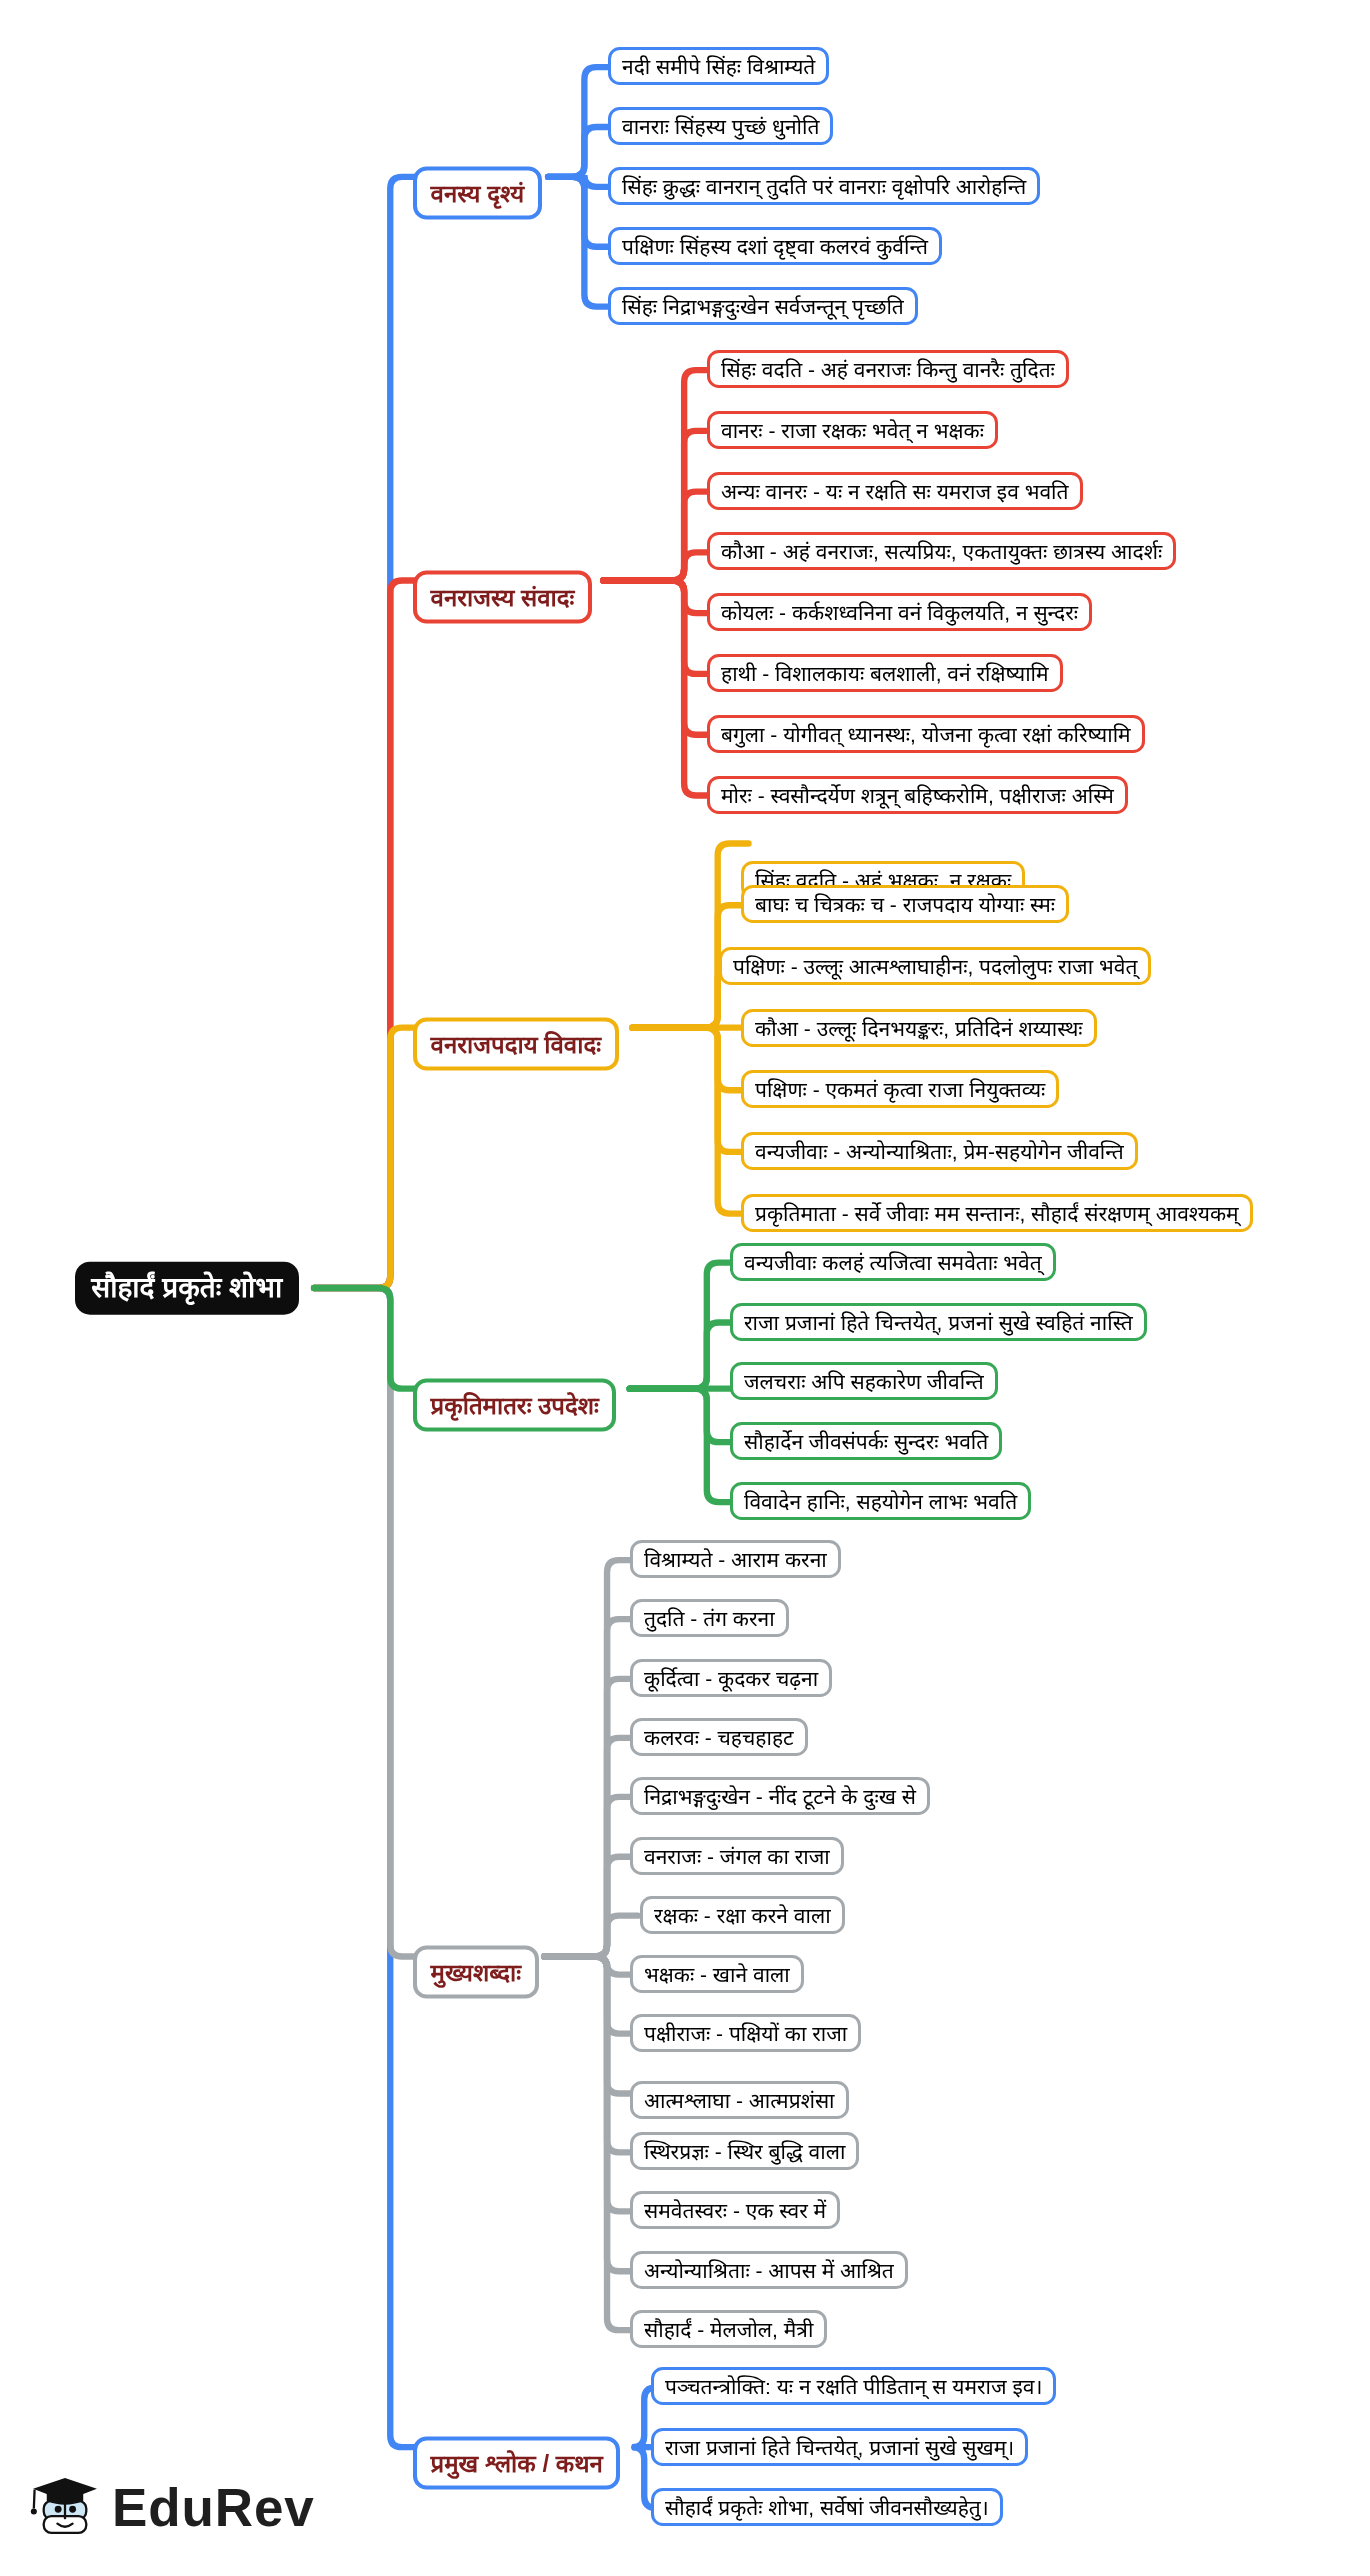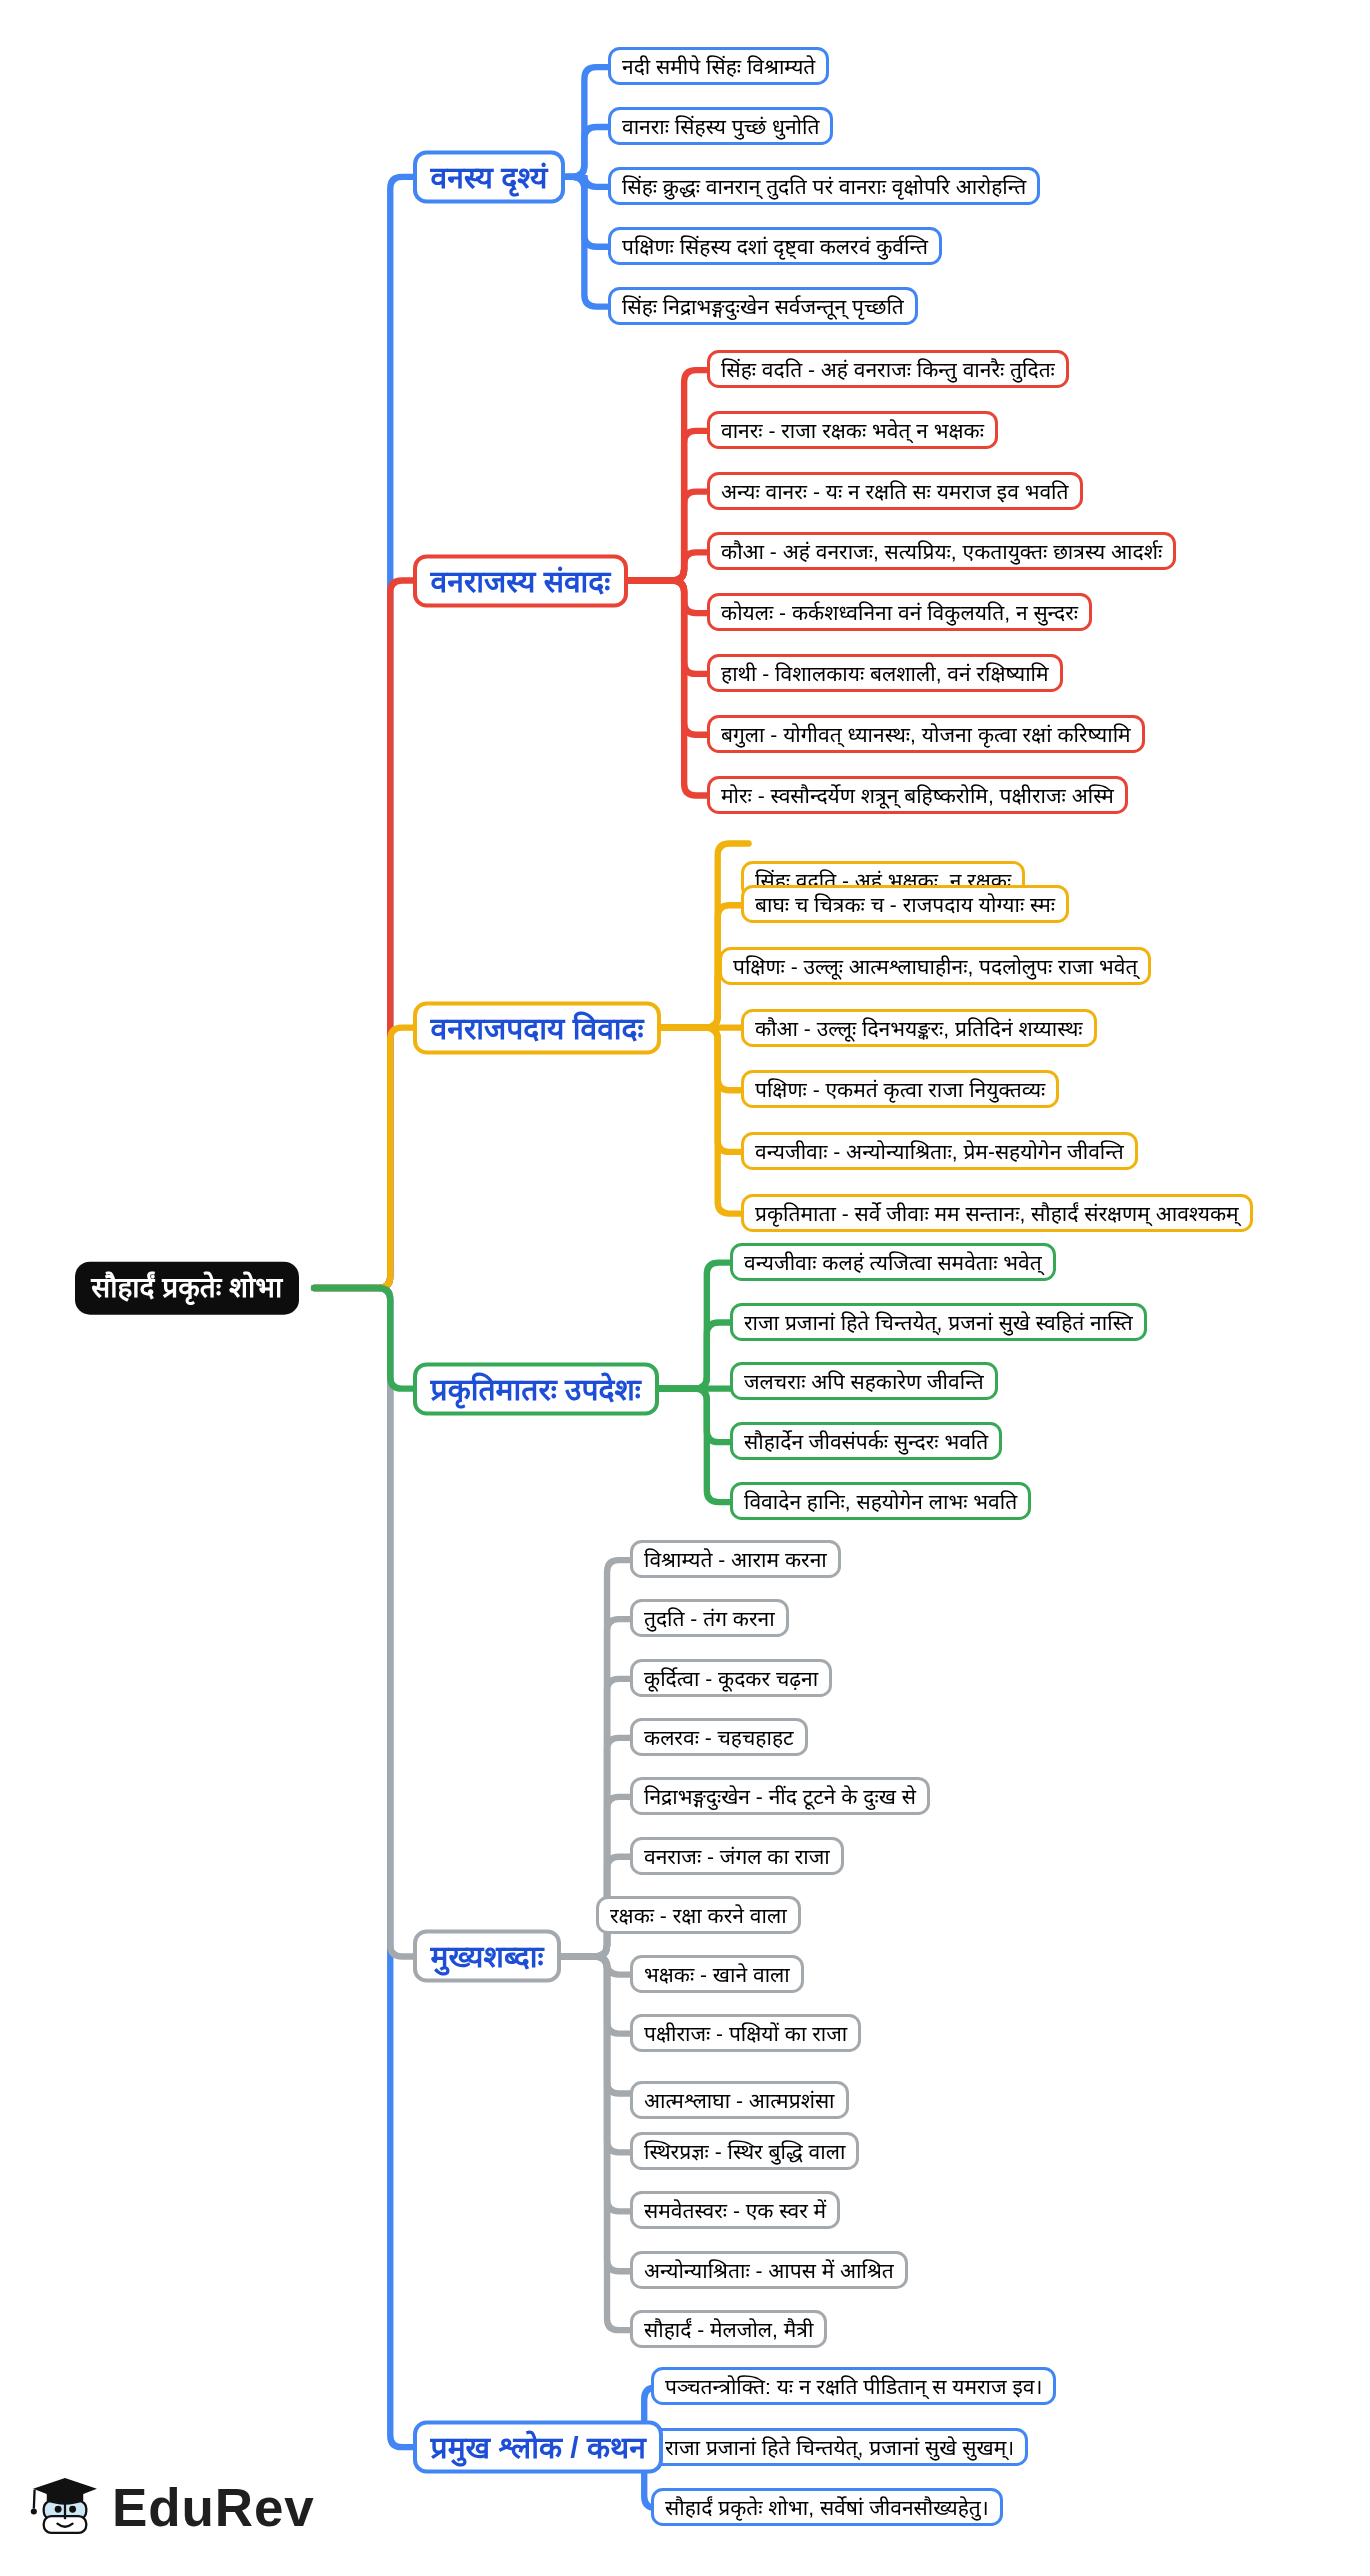--- a/index.html
+++ b/index.html
@@ -22,11 +22,12 @@
   .branch-label{
     position:absolute;z-index:3;
     left:413px;transform:translateY(-50%);
-    background:#ffffff;color:#1d4ed8;
-    font-size:30px;font-weight:bold;line-height:36px;
+    background:#ffffff;color:#7f1d1d;
+    font-size:24px;font-weight:bold;line-height:36px;
     padding:4.5px 13.6px;border-radius:13.6px;
     border:4.5px solid #000;
     white-space:nowrap;
+    margin-top:16px;
   }
   .child-node{
     position:absolute;z-index:2;

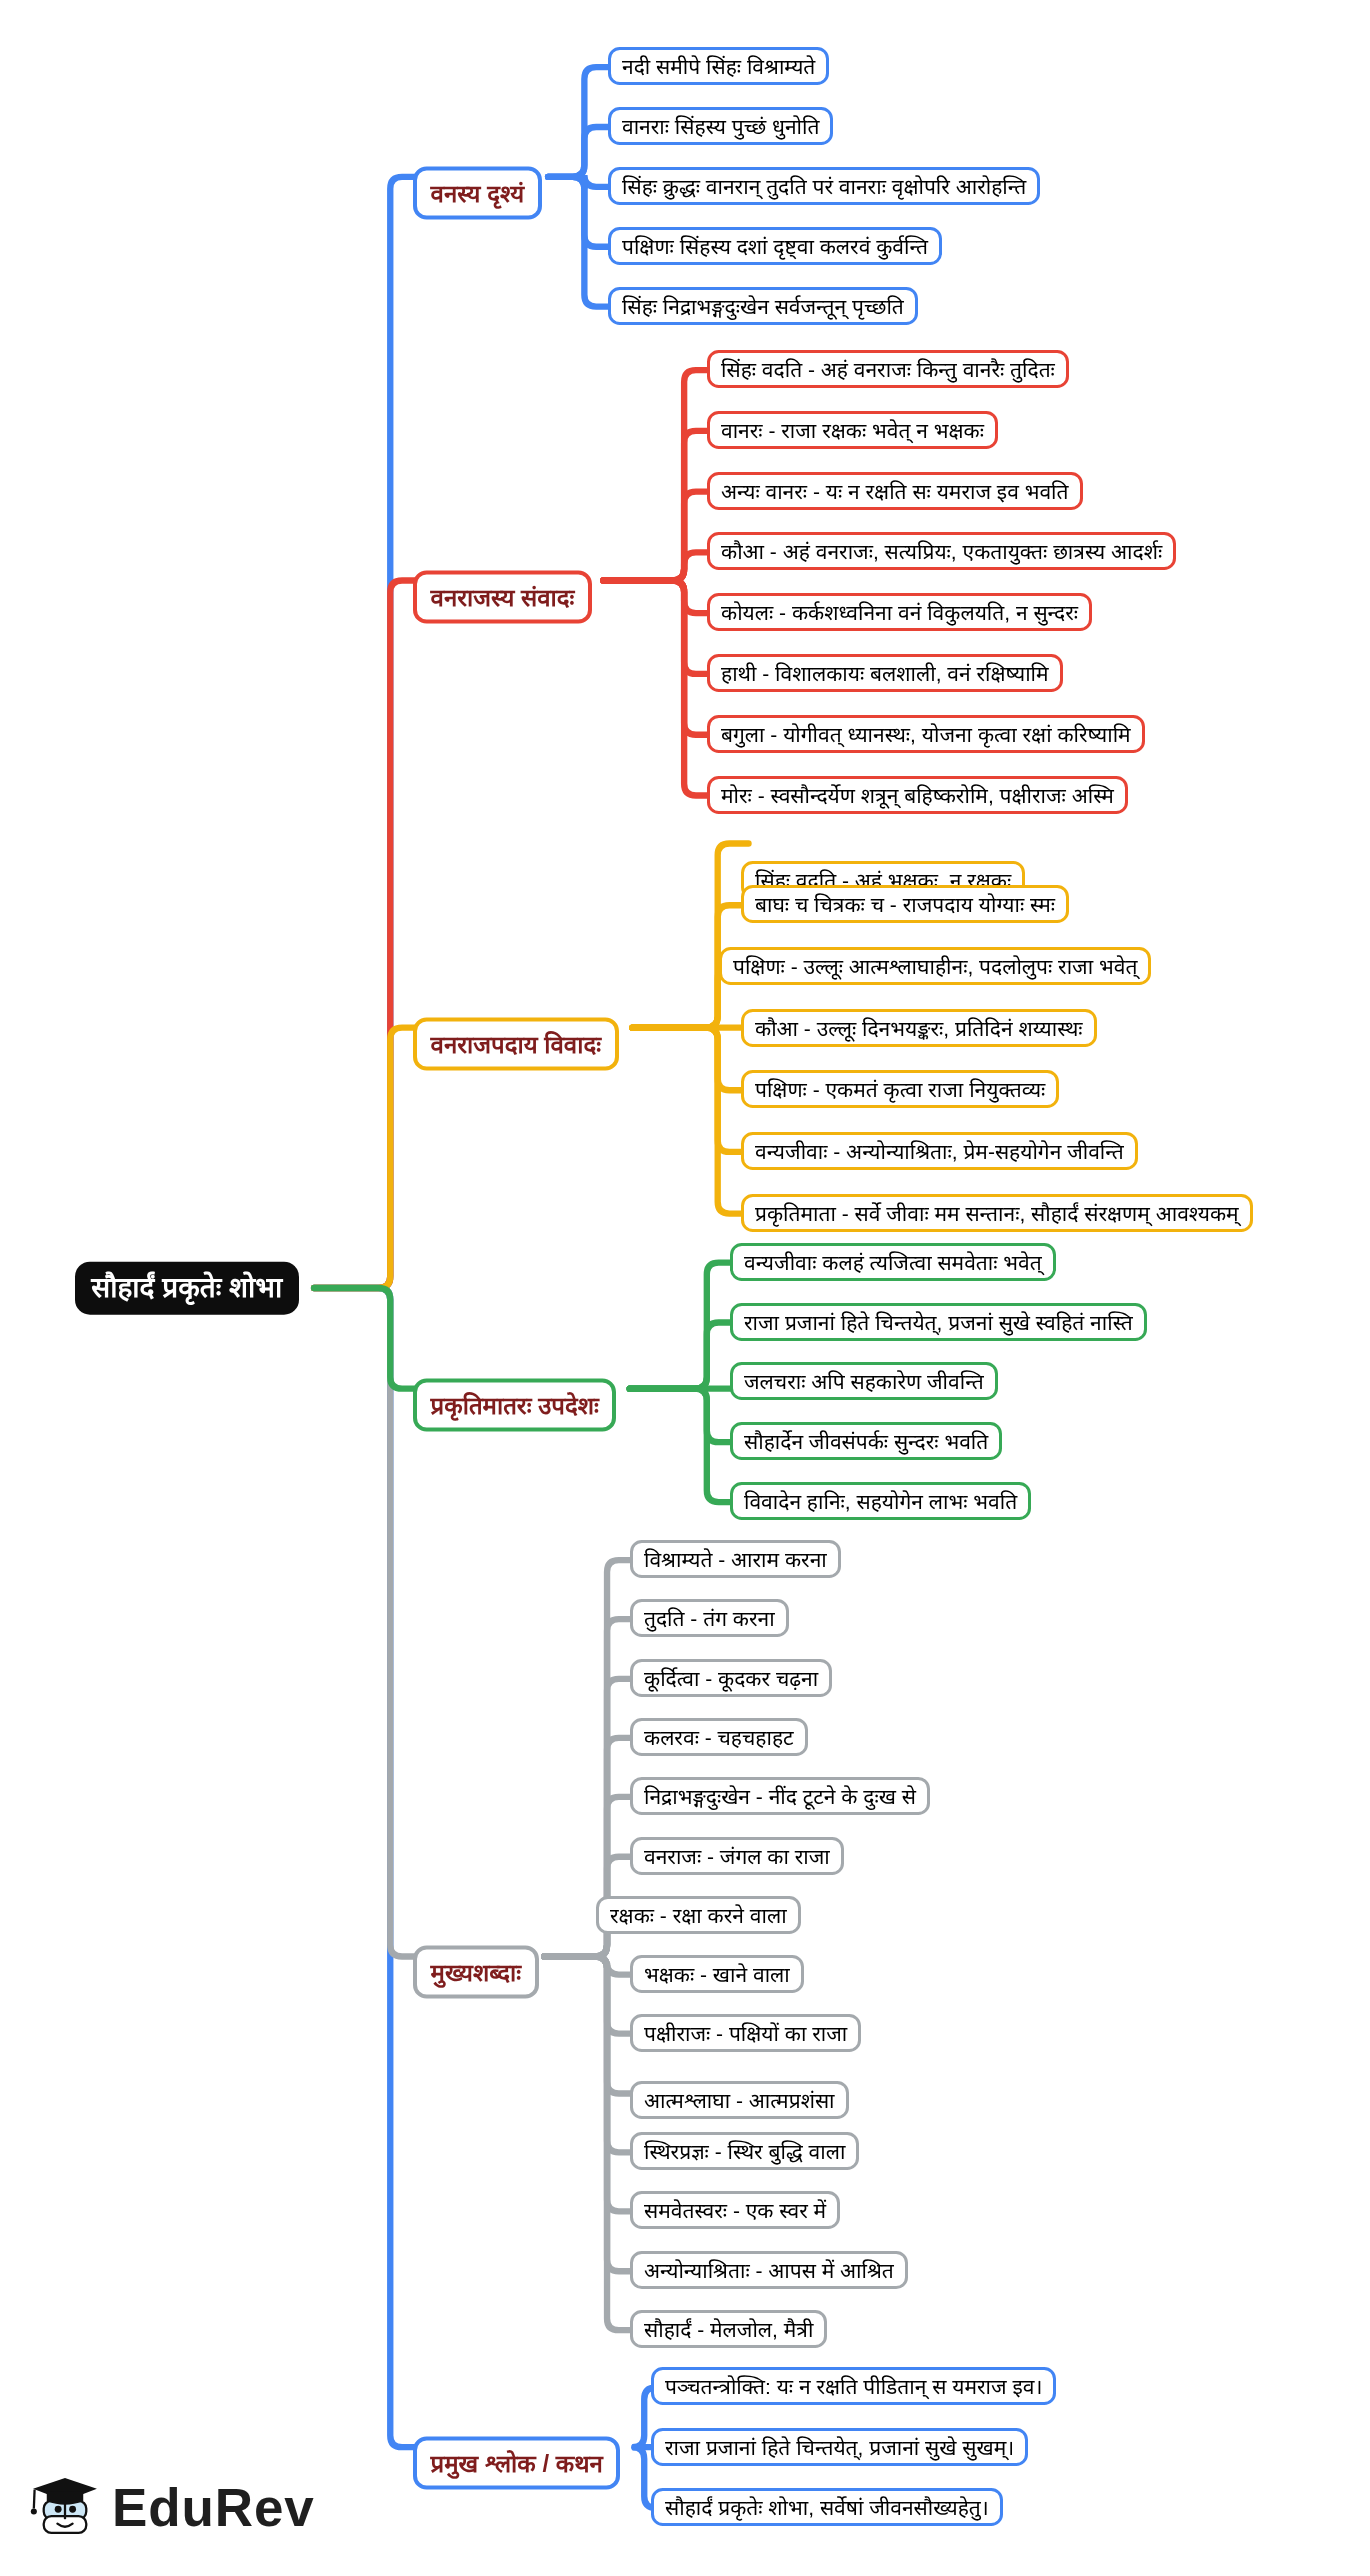--- a/index.html
+++ b/index.html
@@ -141,7 +141,7 @@
       <div class="child-node" style="left: 630px; top: 1718px; border-color: rgb(164, 169, 173);">कलरवः - चहचहाहट</div>
       <div class="child-node" style="left: 630px; top: 1777px; border-color: rgb(164, 169, 173);">निद्राभङ्गदुःखेन - नींद टूटने के दुःख से</div>
       <div class="child-node" style="left: 630px; top: 1837px; border-color: rgb(164, 169, 173);">वनराजः - जंगल का राजा</div>
-      <div class="child-node" style="left: 596px; top: 1896px; border-color: rgb(164, 169, 173);">रक्षकः - रक्षा करने वाला</div>
+      <div class="child-node" style="left: 640px; top: 1896px; border-color: rgb(164, 169, 173);">रक्षकः - रक्षा करने वाला</div>
       <div class="child-node" style="left: 630px; top: 1955px; border-color: rgb(164, 169, 173);">भक्षकः - खाने वाला</div>
       <div class="child-node" style="left: 630px; top: 2014px; border-color: rgb(164, 169, 173);">पक्षीराजः - पक्षियों का राजा</div>
       <div class="child-node" style="left: 630px; top: 2073px; border-color: rgb(164, 169, 173); margin-top: 8px;">आत्मश्लाघा - आत्मप्रशंसा</div>

